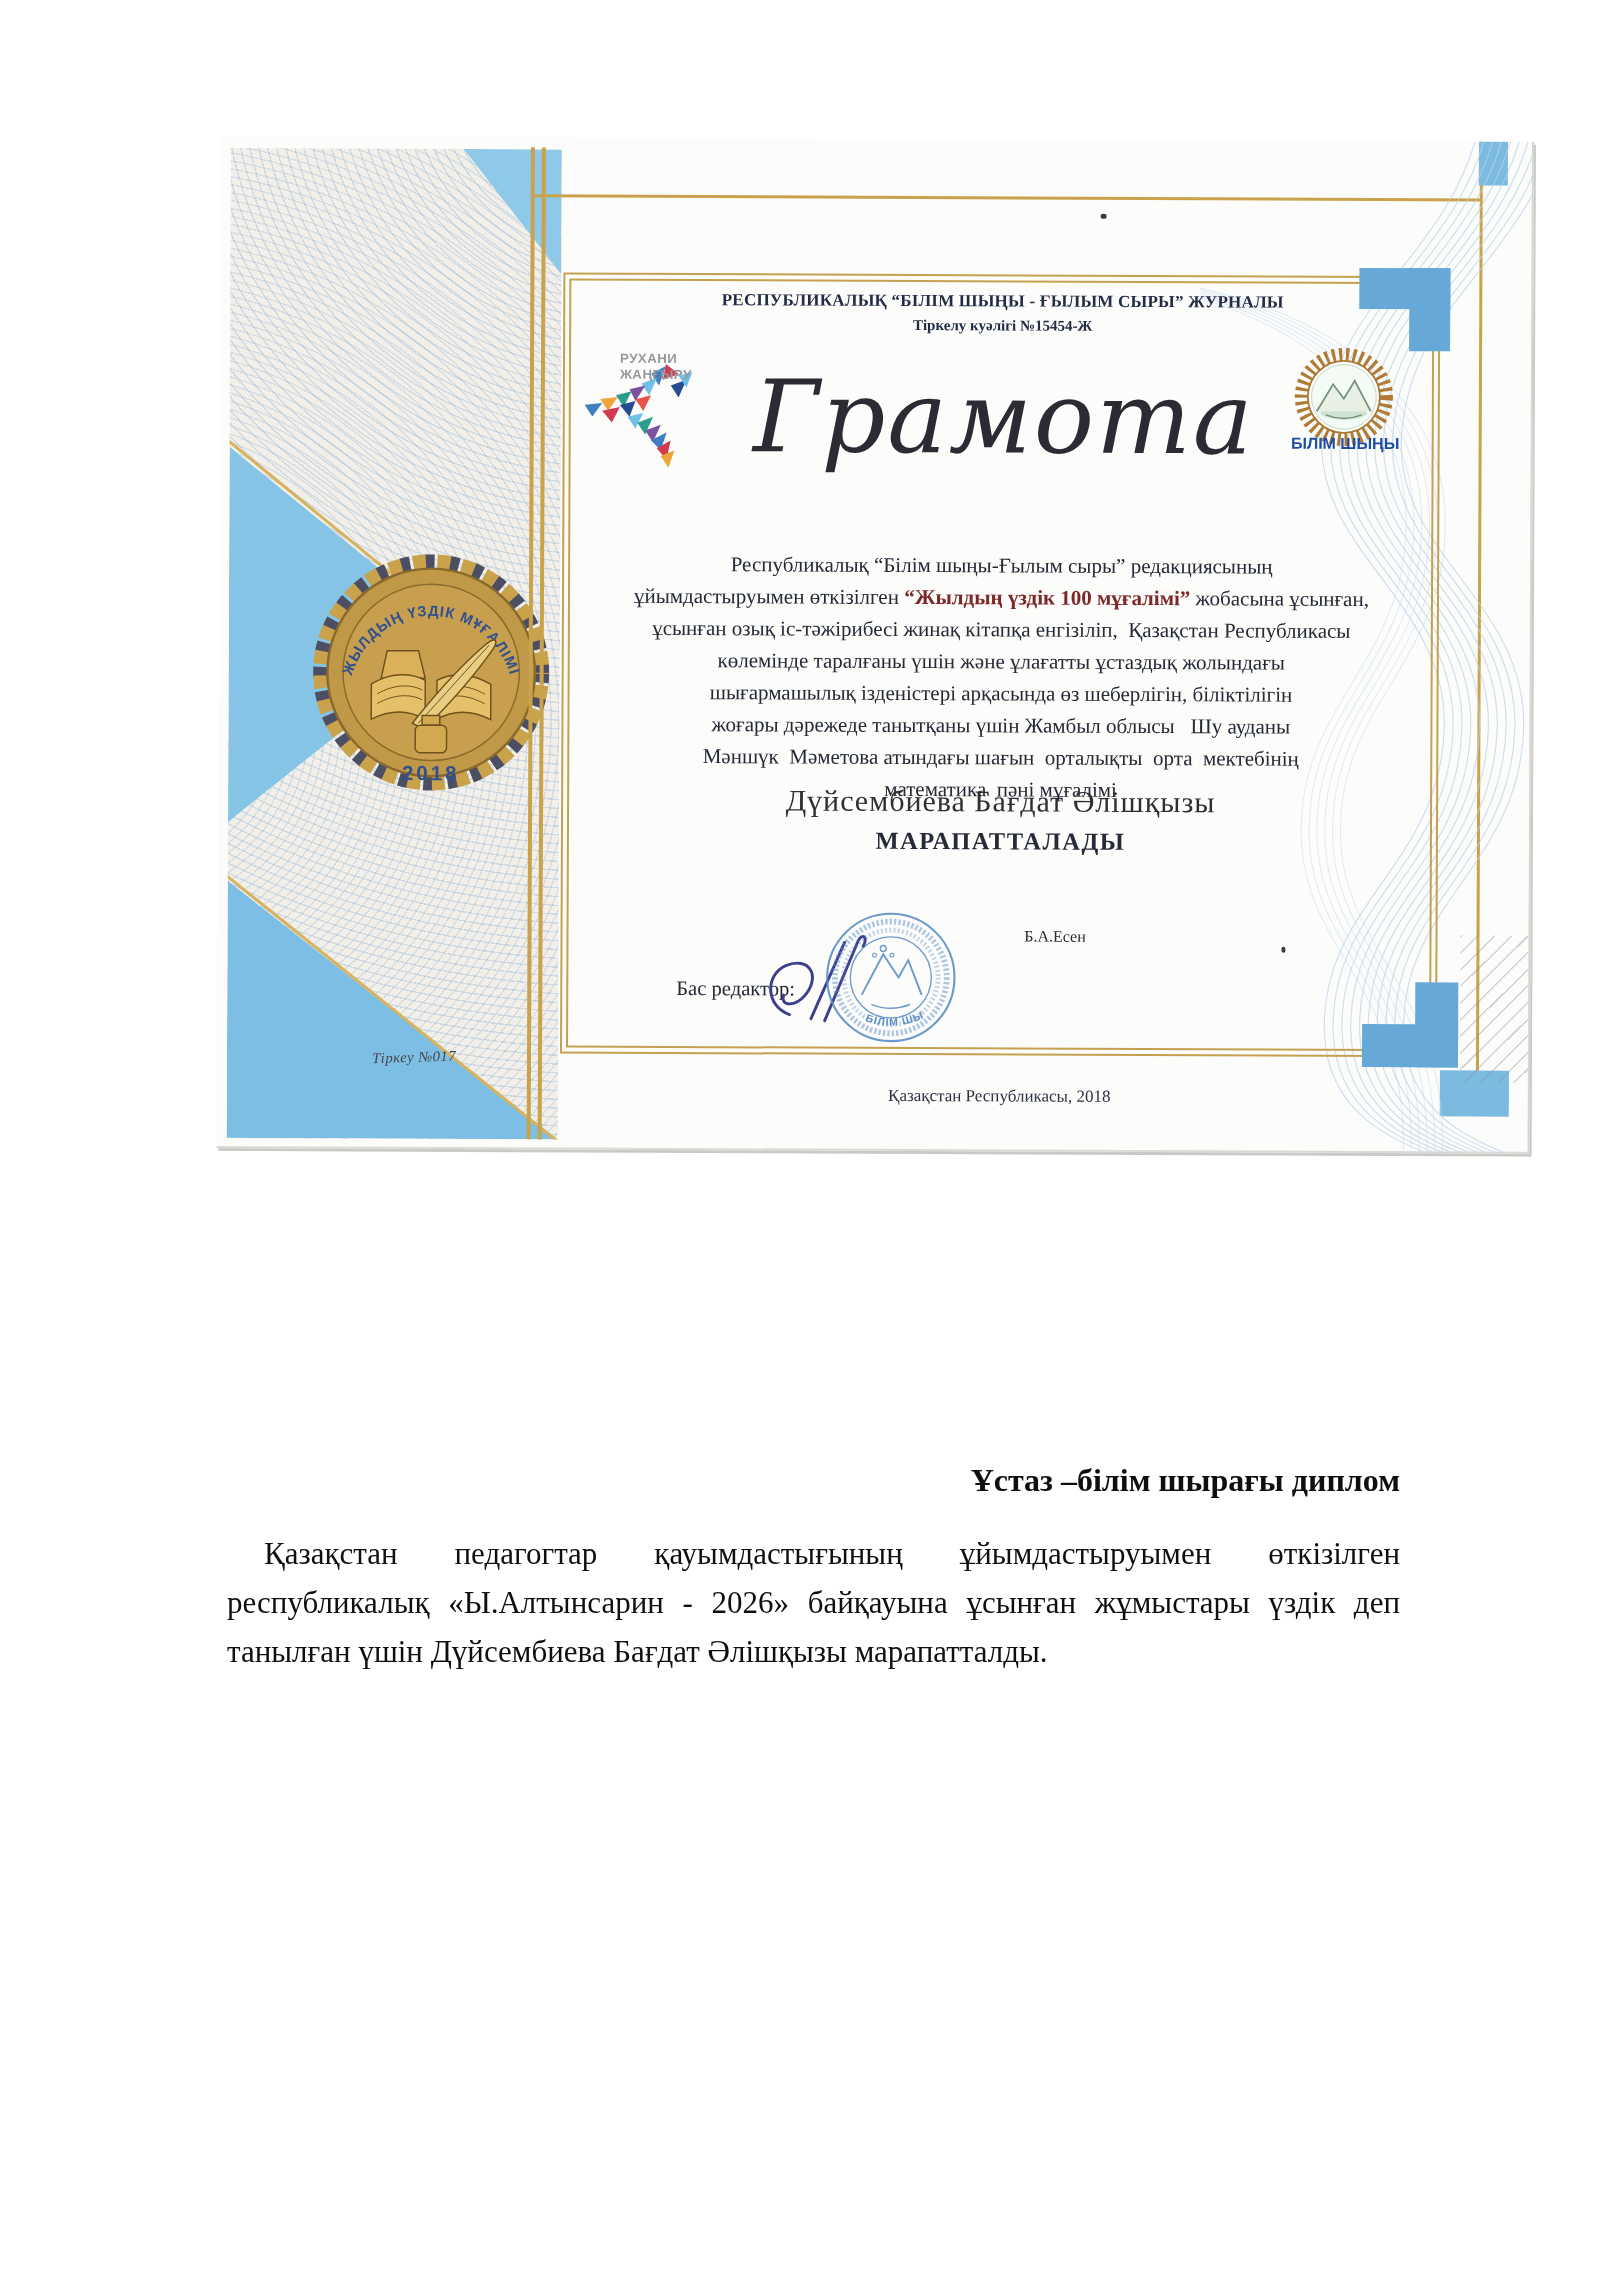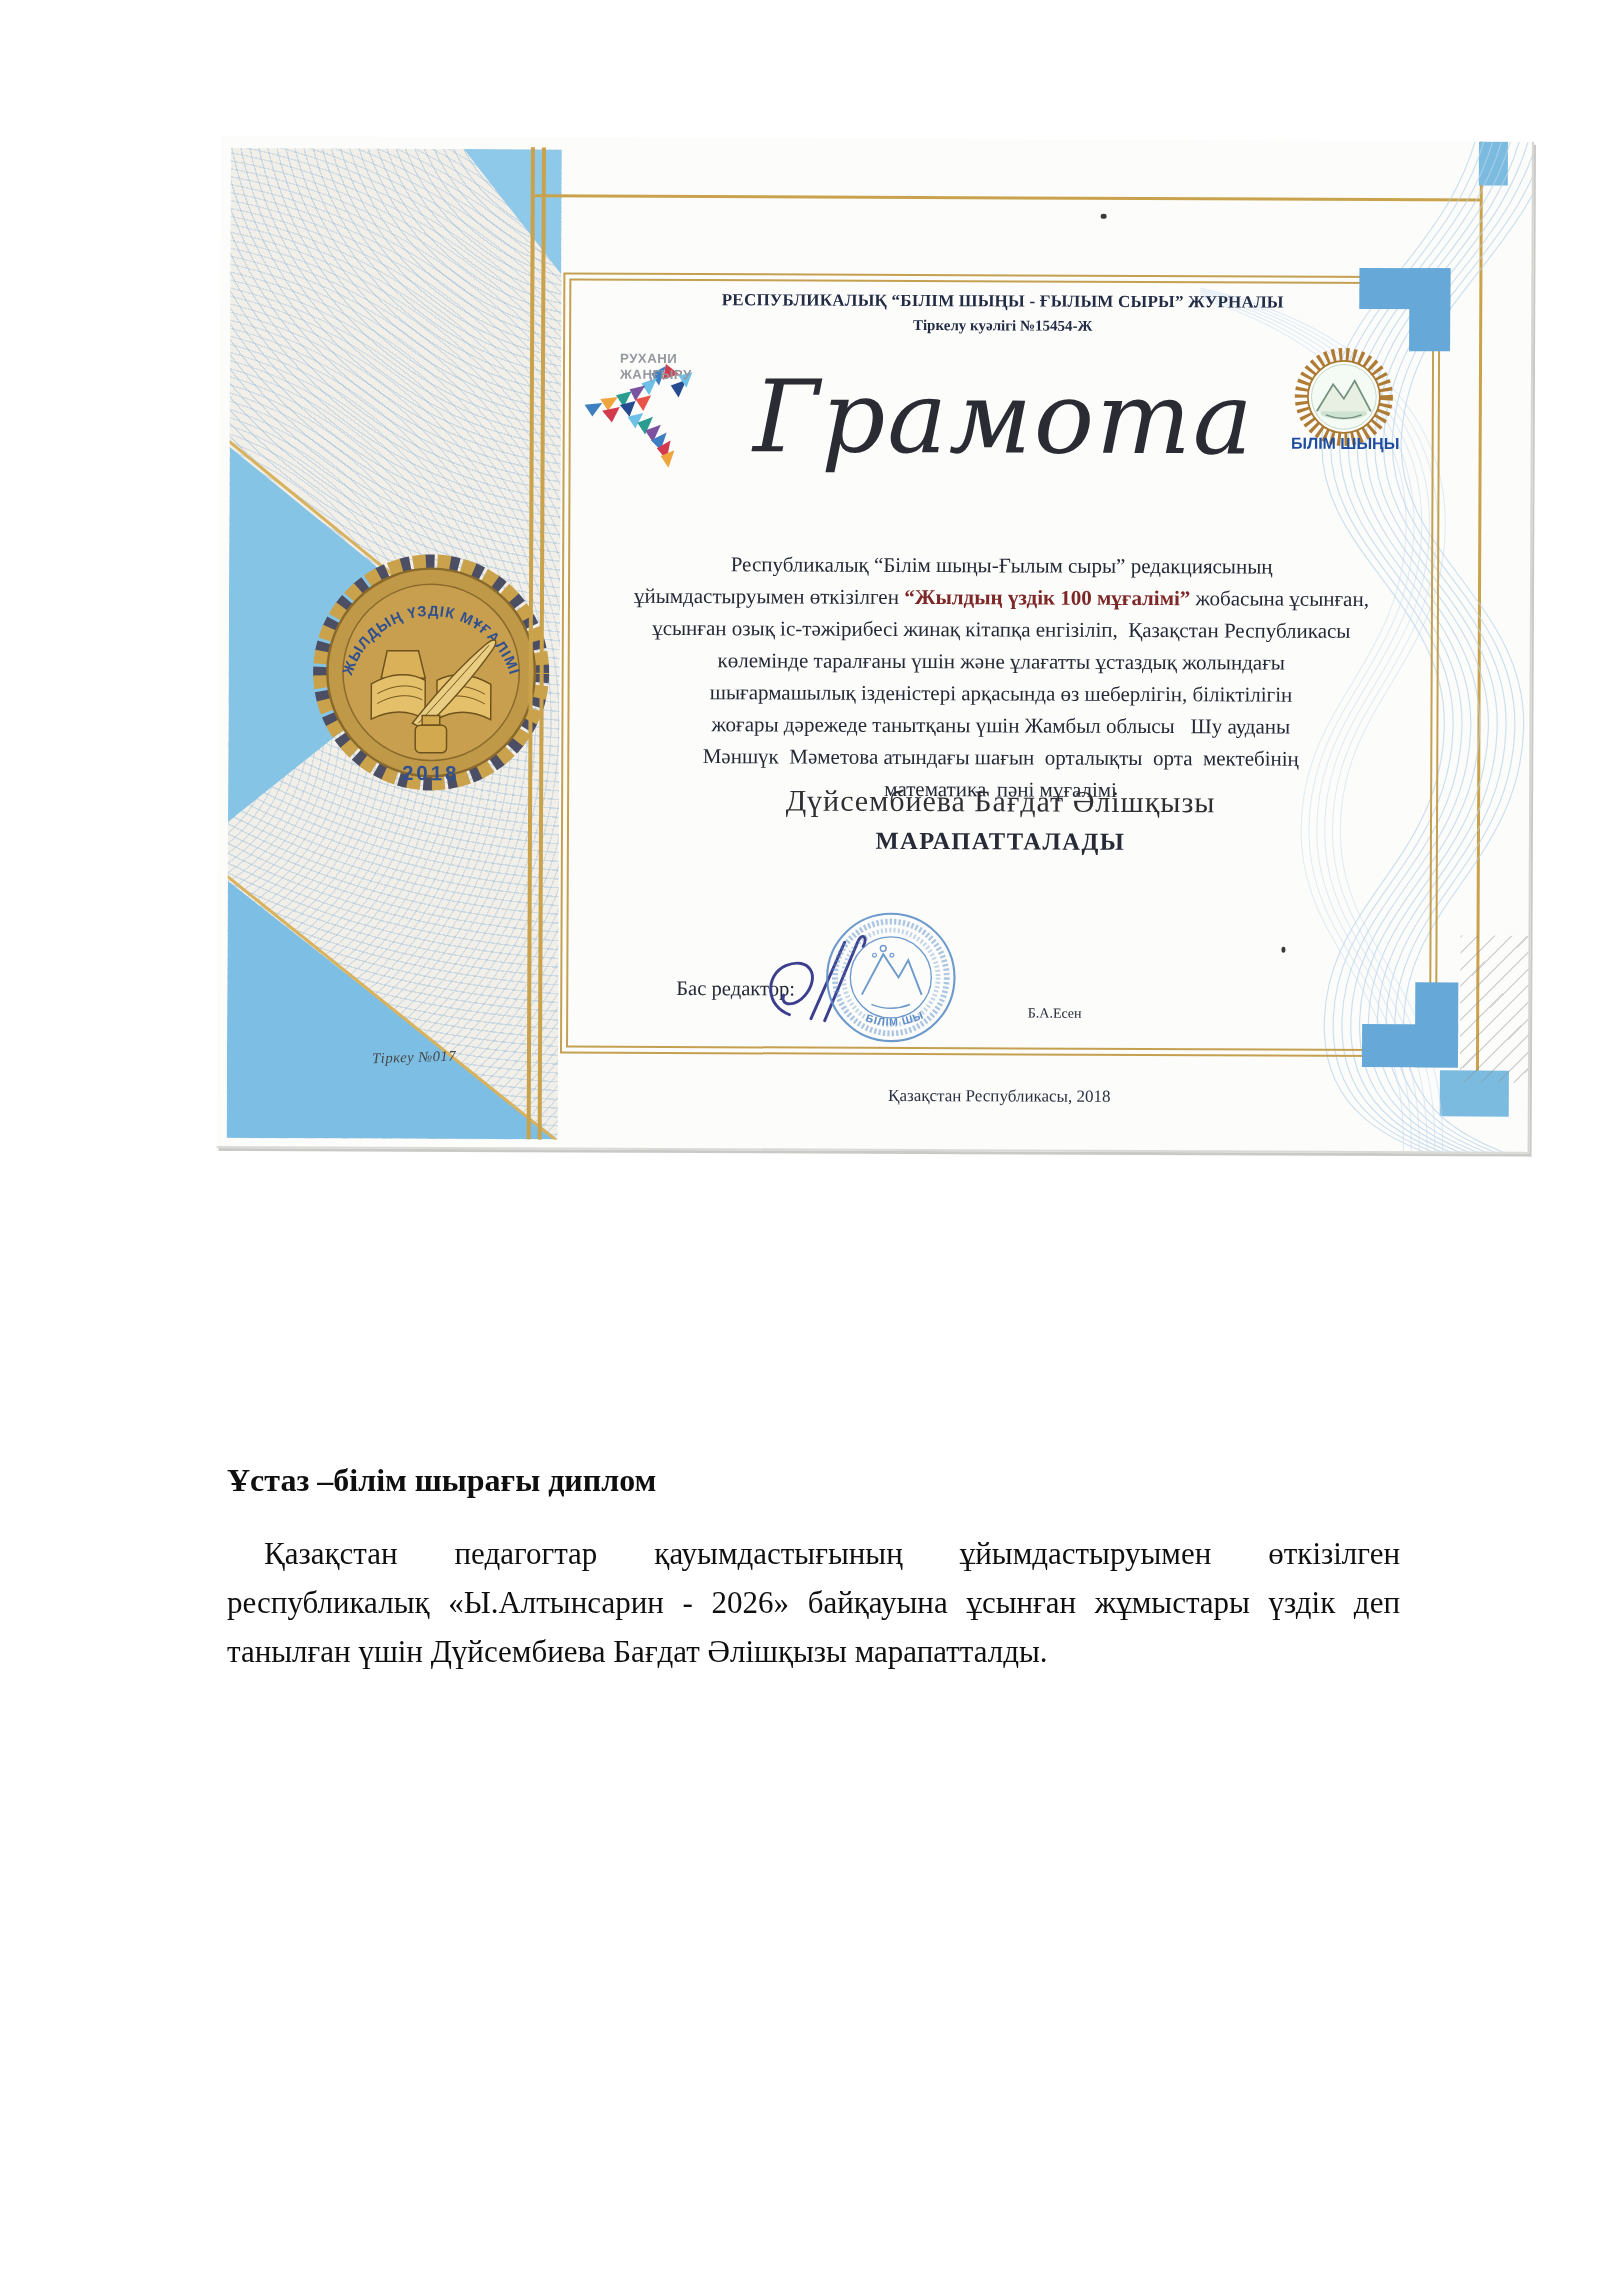--- a/index.html
+++ b/index.html
@@ -78,7 +78,7 @@
   .award-word { top:688px; font-size:24.5px; font-weight:bold; color:#272b38; letter-spacing:1.5px; }
 
   .editor-label { left:459px; top:839px; font-size:20.6px; color:#242936; }
-  .editor-name { left:774px; top:866px; width:127px; text-align:center; font-size:14px; color:#242936; }
+  .editor-name { left:774px; top:788px; width:127px; text-align:center; font-size:16px; color:#242936; }
 
   .cert-footer { top:947px; font-size:17px; color:#2c3142; }
 

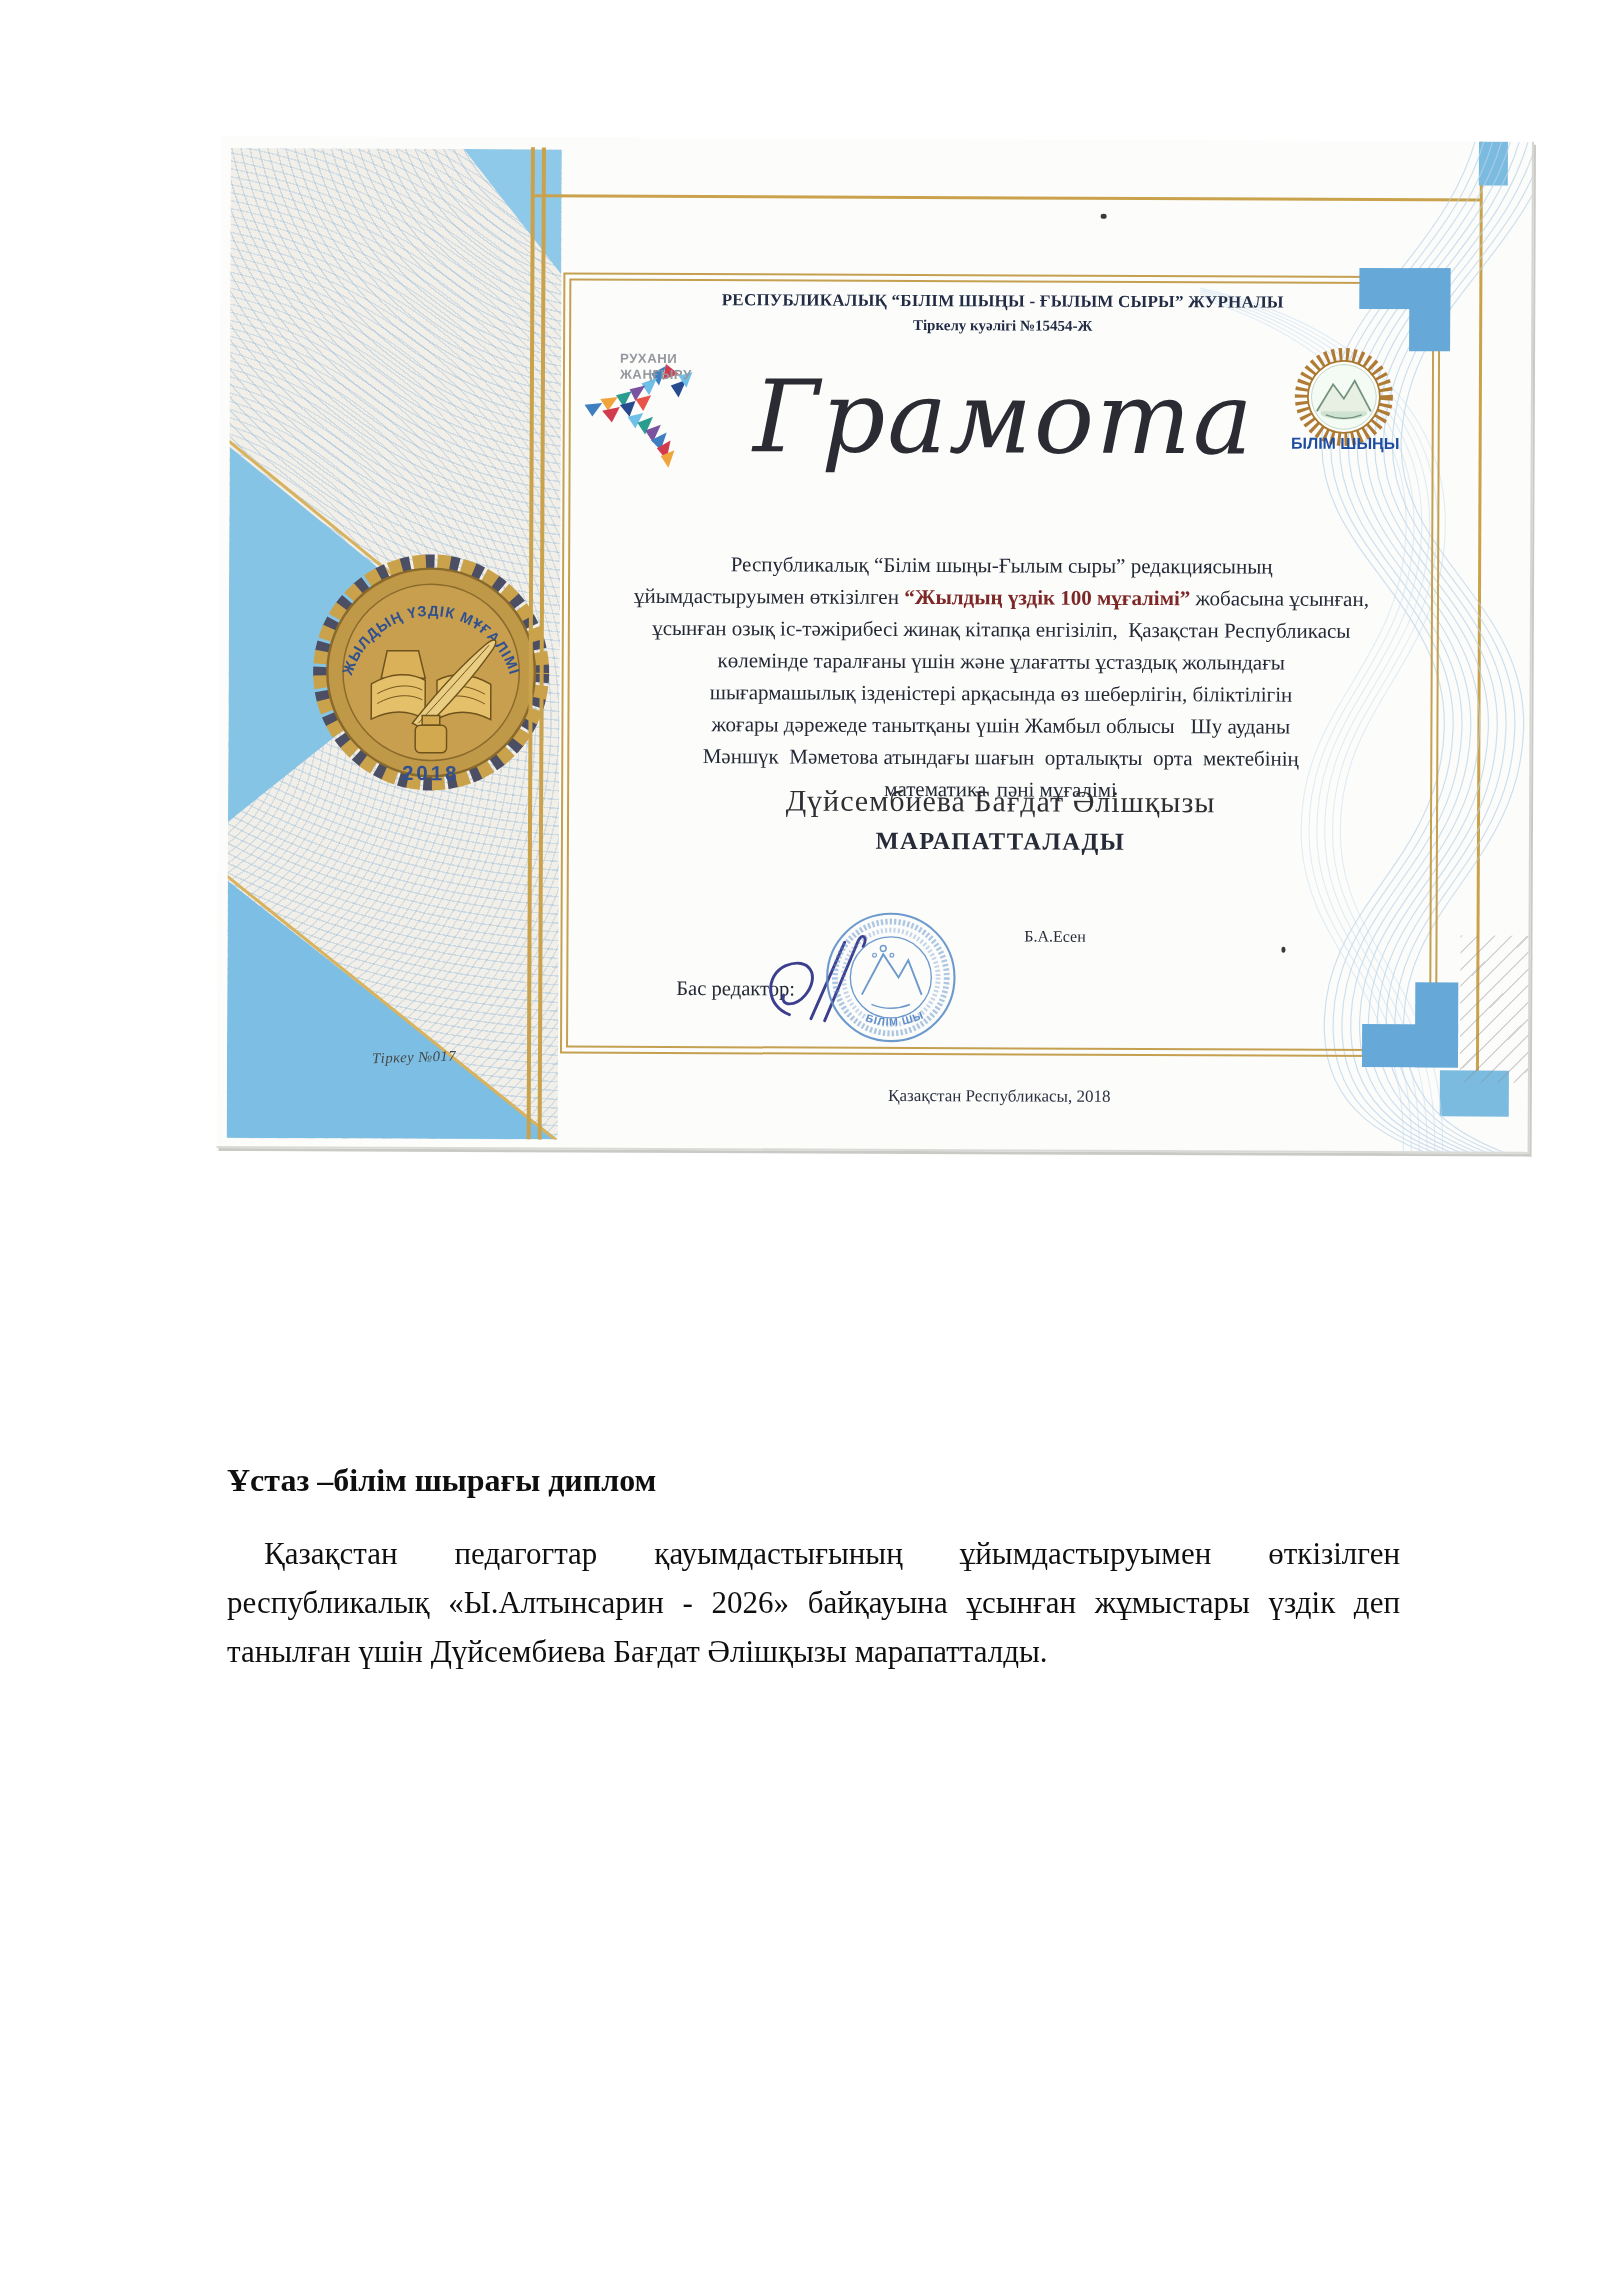--- a/index.html
+++ b/index.html
@@ -83,7 +83,7 @@
   .cert-footer { top:947px; font-size:17px; color:#2c3142; }
 
   
-  .doc-heading { left:227px; top:1462px; width:1173px; text-align:left;
+  .doc-heading { left:227px; top:1462px; width:1173px; text-align:right;
     font-size:32px; font-weight:bold; color:#0f0f0f; }
   .doc-paragraph { left:227px; top:1529px; width:1173px;
     font-size:31px; line-height:49px; text-align:justify; text-indent:37px; color:#0f0f0f; }

